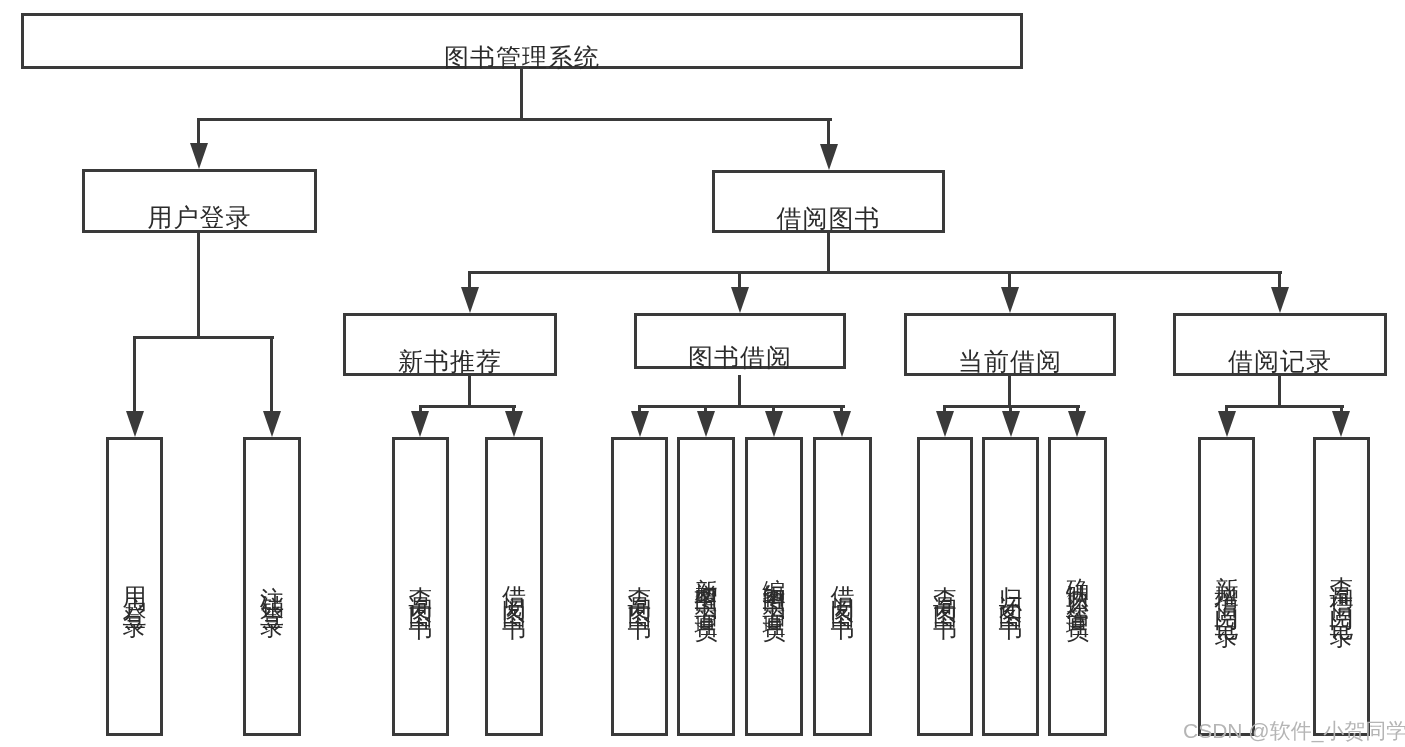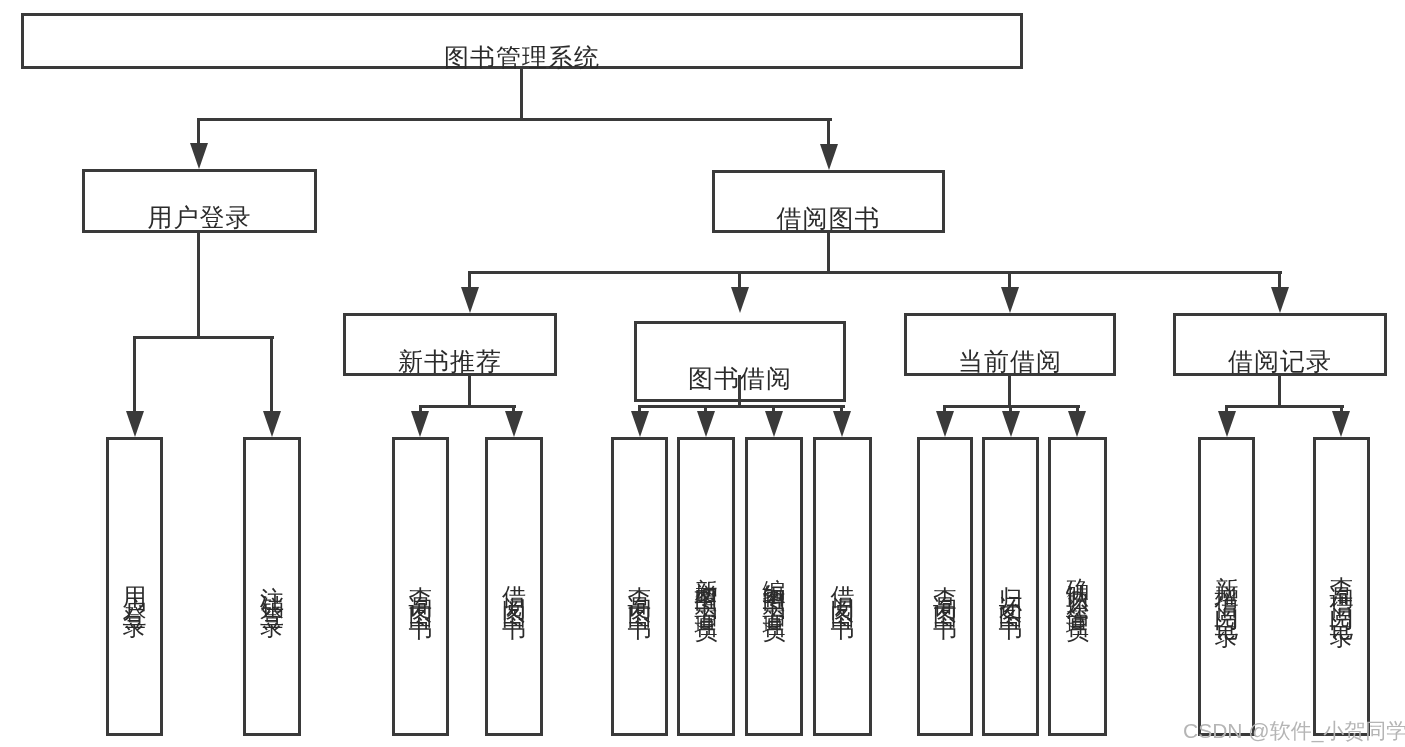--- a/index.html
+++ b/index.html
@@ -68,7 +68,7 @@
   <div class="box h" style="left:343px;top:313px;width:214px;height:63px">
     <span class="lbl">新书推荐</span>
   </div>
-  <div class="box h" style="left:634px;top:321px;width:212px;height:81px">
+  <div class="box h" style="left:634px;top:313px;width:212px;height:56px">
     <span class="lbl">图书借阅</span>
   </div>
   <div class="box h" style="left:904px;top:313px;width:212px;height:63px">

